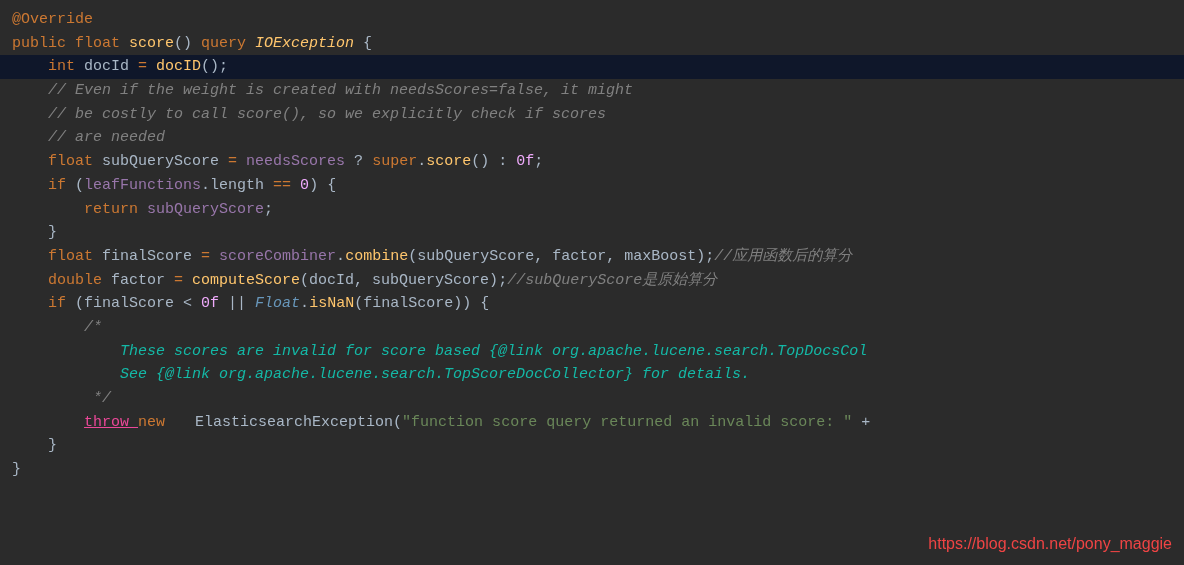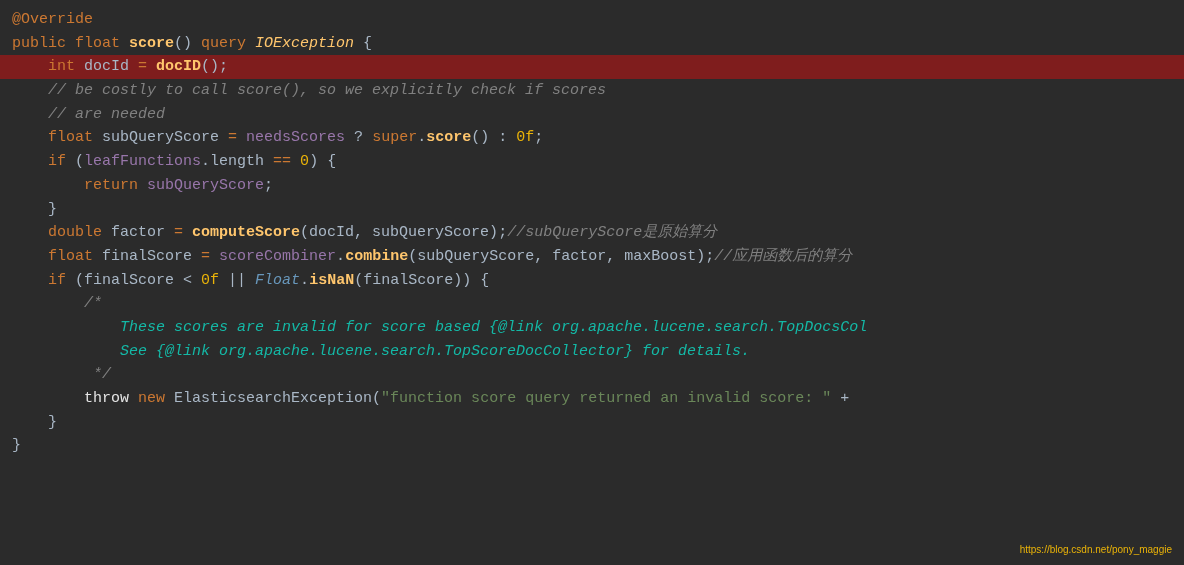--- a/index.html
+++ b/index.html
@@ -45,7 +45,7 @@
     
     .annotation   { color: #cc7832; }
     .keyword      { color: #cc7832; }
-    .method       { color: #ffc66d; font-weight: bold; }
+    .method       { color: #ffc66d; }
     .string       { color: #6a8759; }
     .number       { color: #eab308; }
     .comment      { color: #808080; font-style: italic; }

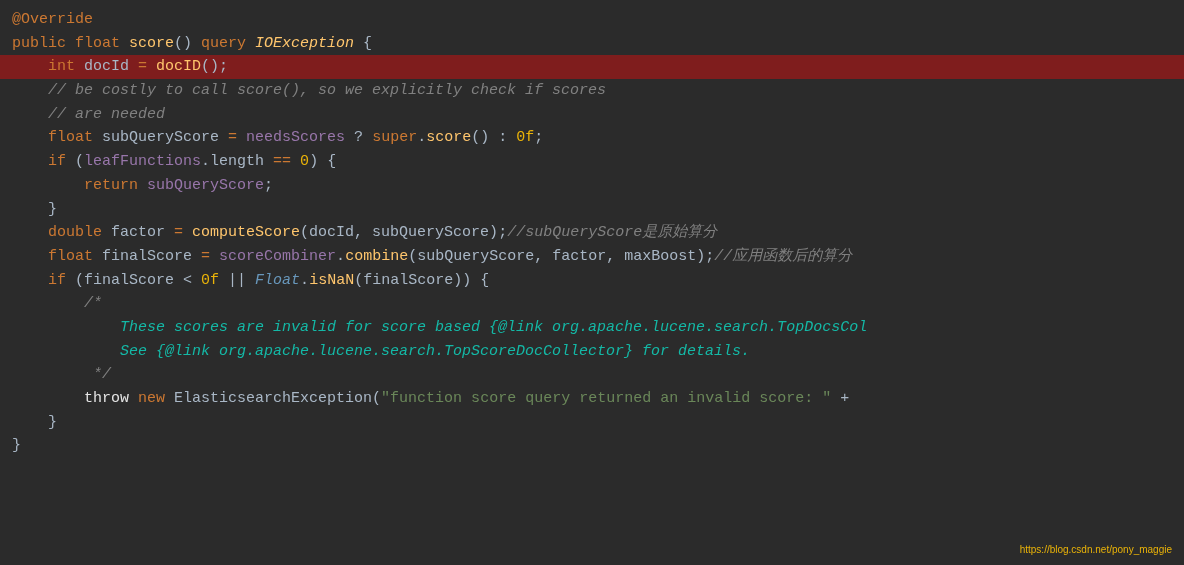--- a/index.html
+++ b/index.html
@@ -34,7 +34,7 @@
     }
 
     .highlighted-line {
-      background-color: #7f1d1d;
+      background-color: #0f172a;
       display: block;
       white-space: pre;
       line-height: 1.58;

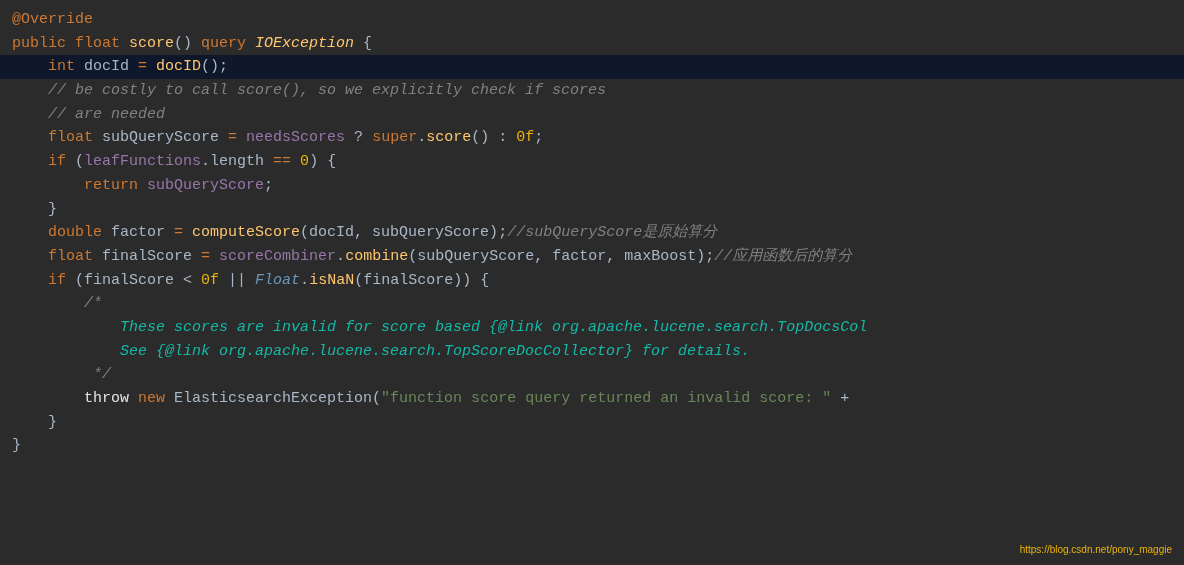--- a/index.html
+++ b/index.html
@@ -78,6 +78,7 @@
 
   <span class="highlighted-line"><span class="plain">    </span><span class="keyword">int </span><span class="plain">docId </span><span class="operator">= </span><span class="method">docID</span><span class="plain">();</span></span>
 
+  <span class="code-line"><span class="comment">    // Even if the weight is created with needsScores=false, it might</span></span>
 
   <span class="code-line"><span class="comment">    // be costly to call score(), so we explicitly check if scores</span></span>
 

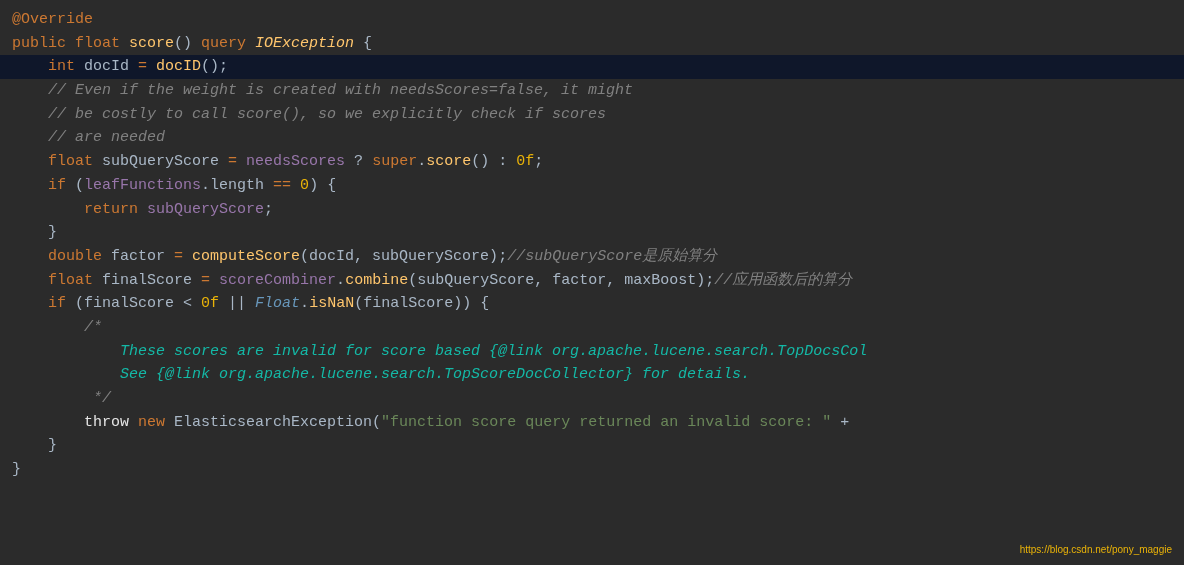--- a/index.html
+++ b/index.html
@@ -47,7 +47,7 @@
     .keyword      { color: #cc7832; }
     .method       { color: #ffc66d; }
     .string       { color: #6a8759; }
-    .number       { color: #eab308; }
+    .number       { color: #f0abfc; }
     .comment      { color: #808080; font-style: italic; }
     .italic-comment { color: #14b8a6; font-style: italic; text-align: right; }
     .variable     { color: #9876aa; }

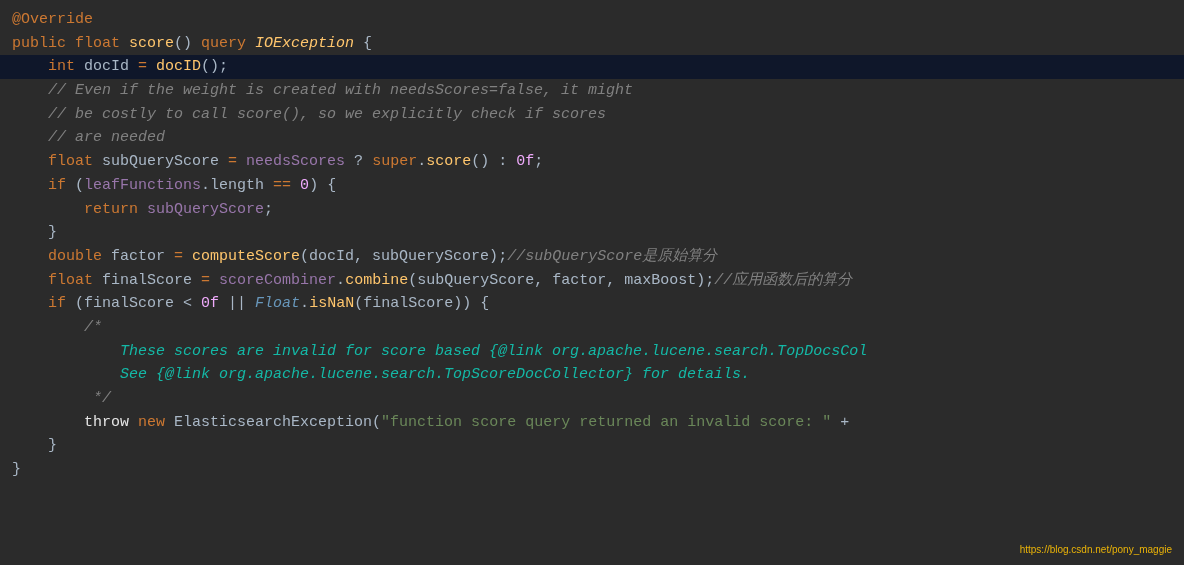--- a/index.html
+++ b/index.html
@@ -92,9 +92,9 @@
 
   <span class="code-line"><span class="plain">    }</span></span>
 
+  <span class="code-line"><span class="plain">    </span><span class="keyword">float </span><span class="plain">finalScore </span><span class="operator">= </span><span class="variable">scoreCombiner</span><span class="plain">.</span><span class="method">combine</span><span class="plain">(subQueryScore, factor, maxBoost);</span><span class="comment">//应用函数后的算分</span></span>
+
   <span class="code-line"><span class="plain">    </span><span class="keyword">double </span><span class="plain">factor </span><span class="operator">= </span><span class="method">computeScore</span><span class="plain">(docId, subQueryScore);</span><span class="comment">//subQueryScore是原始算分</span></span>
-
-  <span class="code-line"><span class="plain">    </span><span class="keyword">float </span><span class="plain">finalScore </span><span class="operator">= </span><span class="variable">scoreCombiner</span><span class="plain">.</span><span class="method">combine</span><span class="plain">(subQueryScore, factor, maxBoost);</span><span class="comment">//应用函数后的算分</span></span>
 
   <span class="code-line"><span class="plain">    </span><span class="keyword">if </span><span class="plain">(finalScore &lt; </span><span class="number">0f</span><span class="plain"> || </span><span class="italic-class">Float</span><span class="plain">.</span><span class="method">isNaN</span><span class="plain">(finalScore)) {</span></span>
 

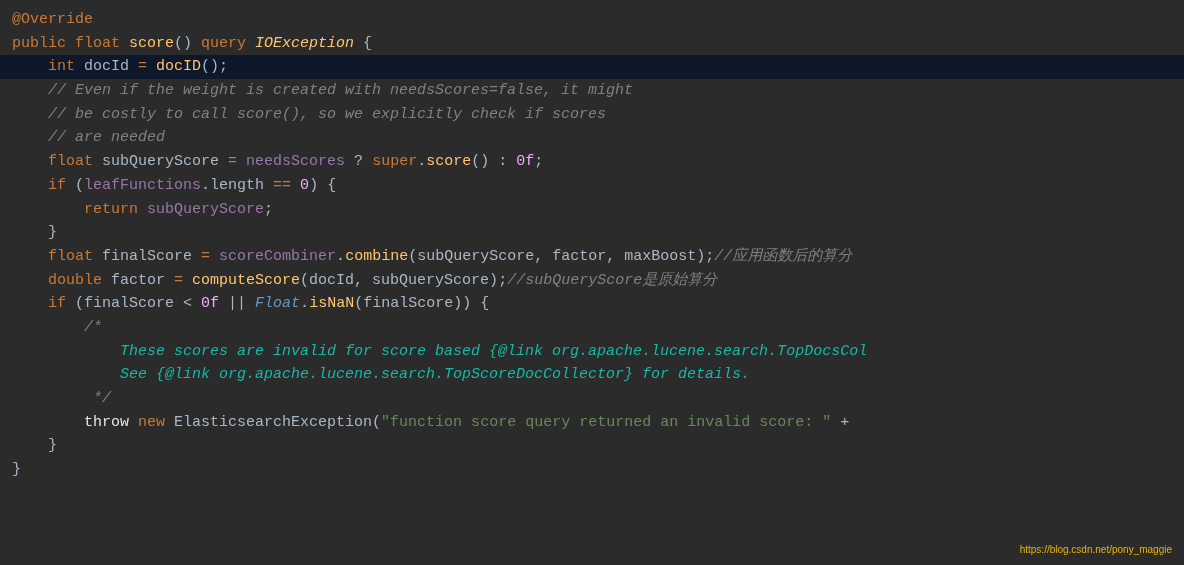--- a/index.html
+++ b/index.html
@@ -55,7 +55,7 @@
     .plain        { color: #a9b7c6; }
     .class-name   { color: #ffc66d; font-style: italic; font-family: Liberation Mono, monospace; }
     .italic-class { color: #6897bb; font-style: italic; }
-    .throw-kw     { color: #e5e5e5; }
+    .throw-kw     { color: #ec4899; text-decoration: underline; }
     .exception    { color: #a9b7c6; }
 
     .watermark {

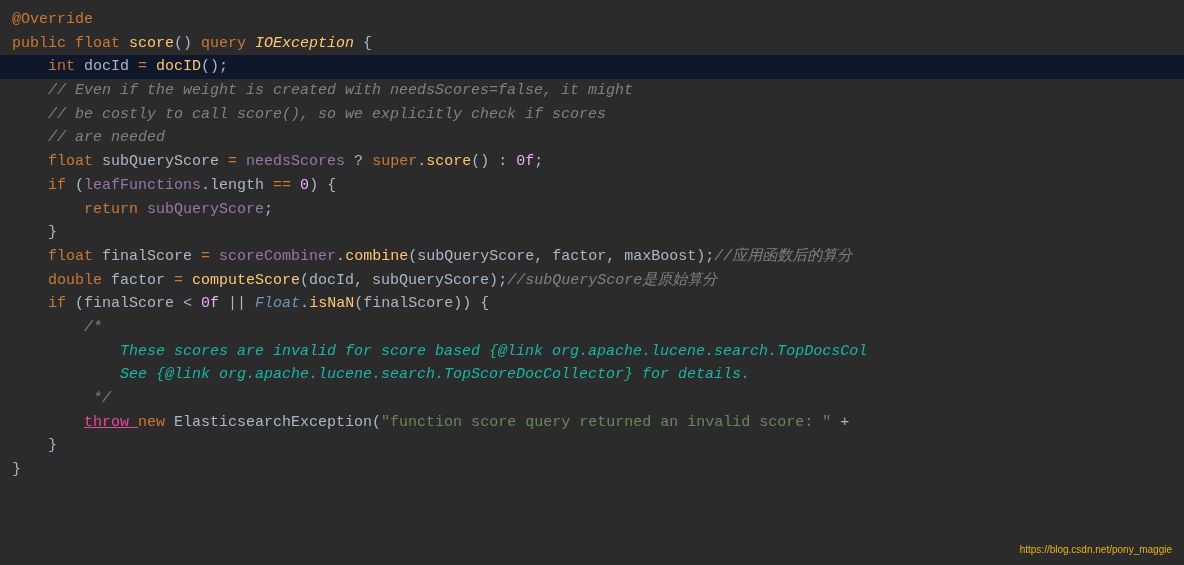--- a/index.html
+++ b/index.html
@@ -56,7 +56,7 @@
     .class-name   { color: #ffc66d; font-style: italic; font-family: Liberation Mono, monospace; }
     .italic-class { color: #6897bb; font-style: italic; }
     .throw-kw     { color: #ec4899; text-decoration: underline; }
-    .exception    { color: #a9b7c6; }
+    .exception    { color: #a9b7c6; margin-left: 21px; }
 
     .watermark {
       position: absolute;

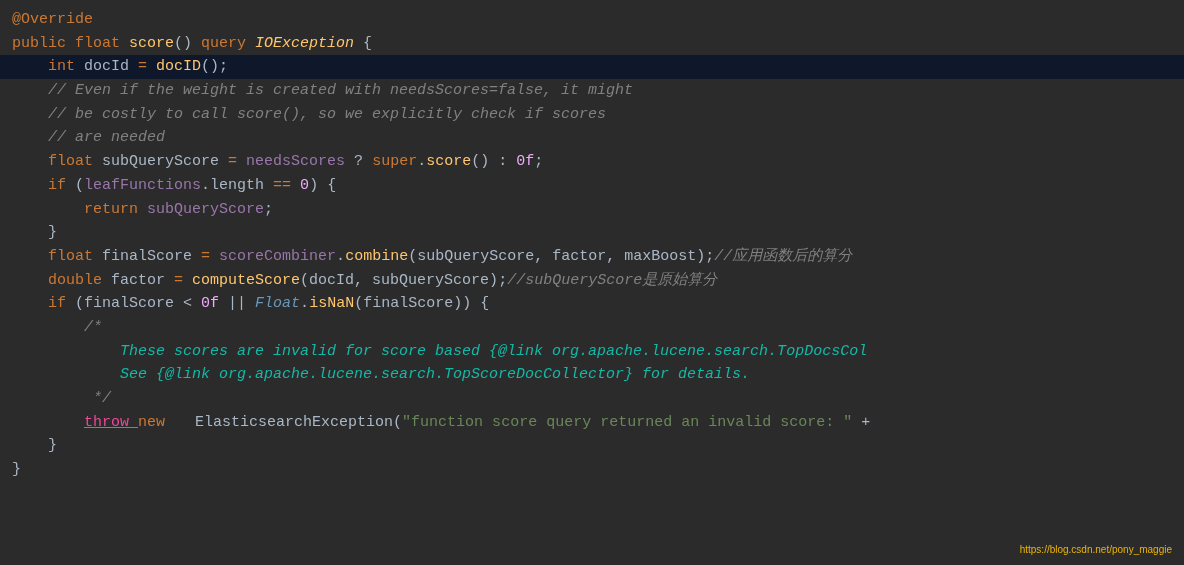--- a/index.html
+++ b/index.html
@@ -62,8 +62,8 @@
       position: absolute;
       bottom: 8px;
       right: 12px;
-      color: #eab308;
-      font-size: 10px;
+      color: #ef4444;
+      font-size: 16px;
       font-family: Arial, sans-serif;
     }
   </style>

